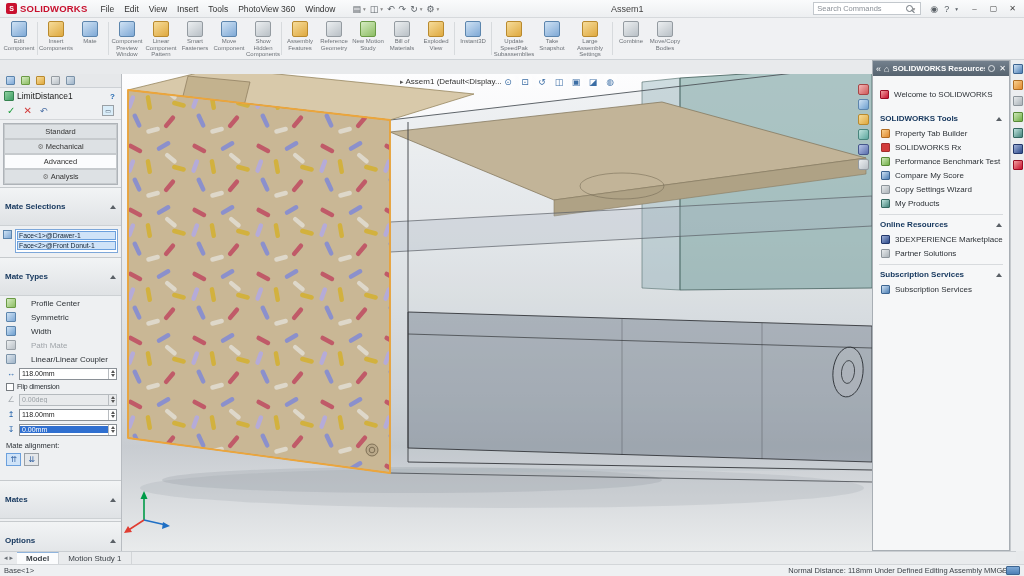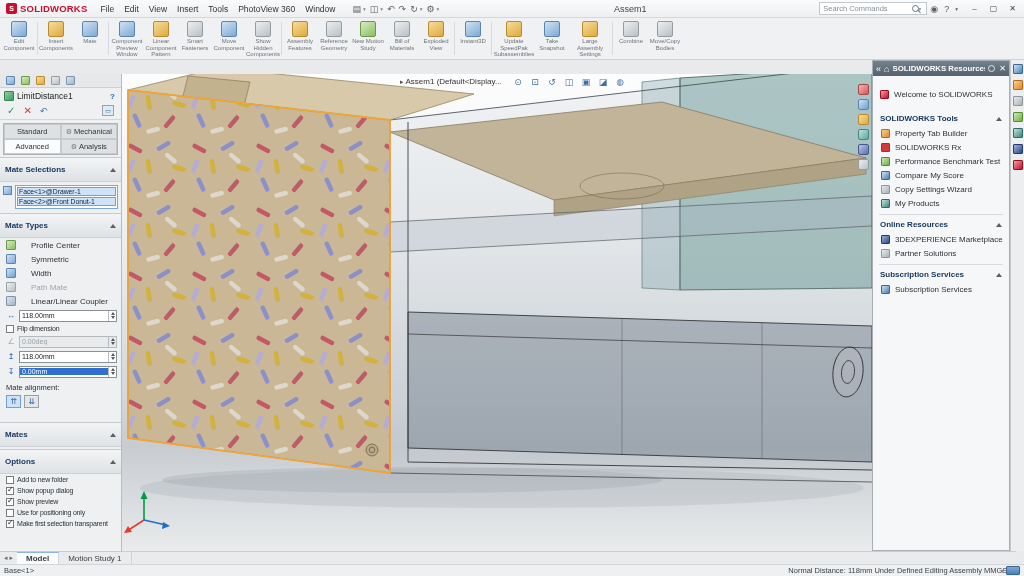--- a/index.html
+++ b/index.html
@@ -17,7 +17,7 @@
 .qicon{font-size:9px;color:#5a6066;padding:1px 2px}
 .qcaret{font-size:5.5px;color:#888;padding-right:2px}
 .doc-title{font-size:9px;color:#444}
-.searchwrap{display:flex;align-items:center;background:#fff;border:1px solid #c3c8cd;height:13px;width:108px;padding:0 3px;}
+.searchwrap{display:flex;align-items:center;background:#fff;border:1px solid #c3c8cd;height:13px;width:108px;padding:0 3px;margin-right:6px}
 .searchinput{flex:1;border:none;outline:none;font-size:7.5px;color:#555;min-width:0;background:transparent}
 .searchinput::placeholder{color:#8a9097}
 .searchicon{width:7px;height:7px;border:1.2px solid #6f767d;border-radius:50%;position:relative;margin-left:2px;flex:none}

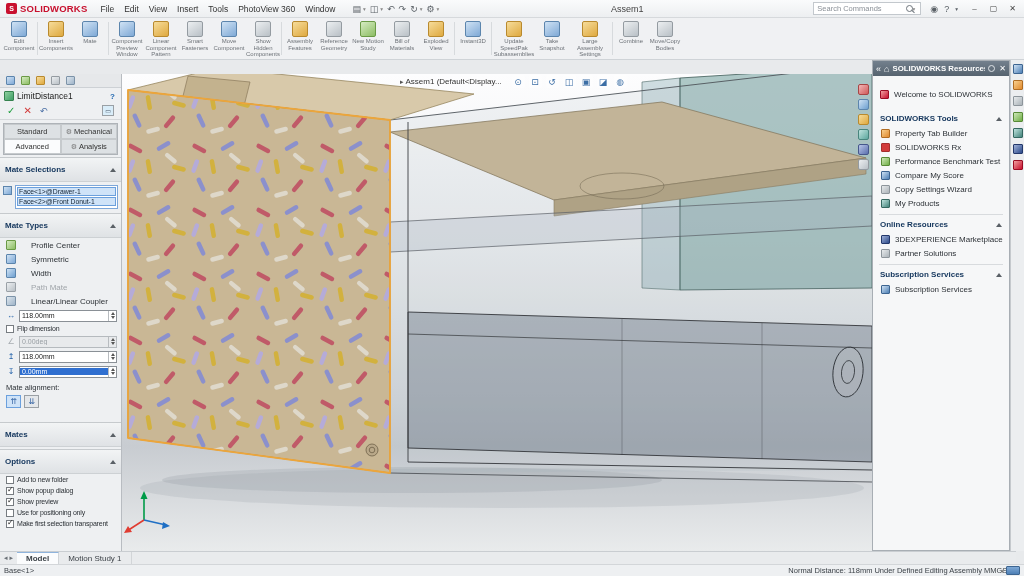--- a/index.html
+++ b/index.html
@@ -93,7 +93,7 @@
 .pm-empty{height:8px}
 
 .viewport{position:absolute;top:74px;left:122px;bottom:25px;width:750px;background:linear-gradient(180deg,#fdfdfe 0%,#eceef0 35%,#d3d7db 68%,#c8ccd1 78%,#e9ebec 100%);overflow:hidden;z-index:1}
-.vp-topbar{position:absolute;top:1px;left:278px;display:flex;align-items:center;gap:10px;z-index:3}
+.vp-topbar{position:absolute;top:1px;left:278px;display:flex;align-items:center;z-index:3}
 .vp-tree{display:flex;align-items:center;gap:2px;font-size:8px;color:#333;white-space:nowrap}
 .vp-arrow{font-size:7px;color:#555}
 .hud{display:flex;gap:4px}

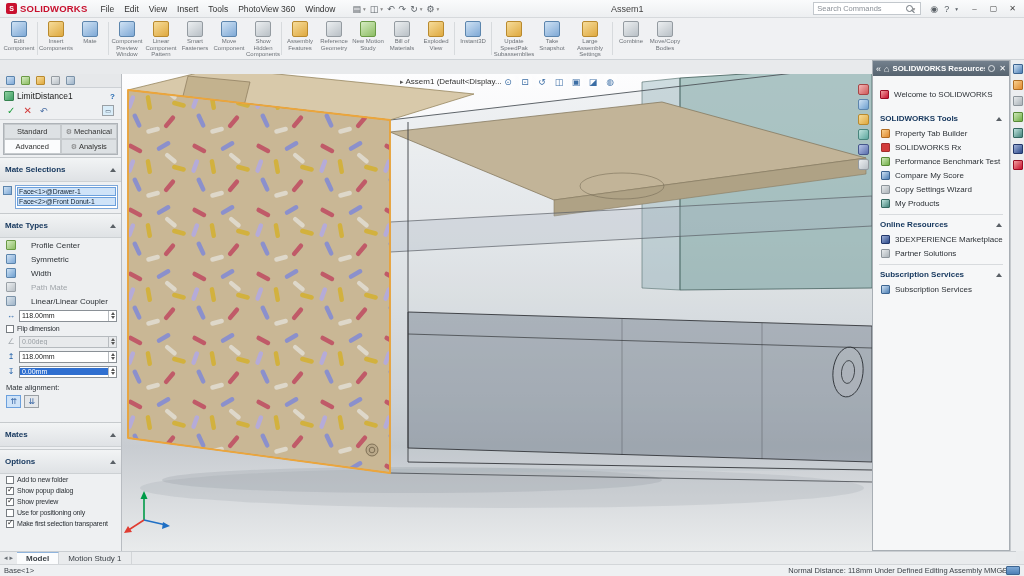--- a/index.html
+++ b/index.html
@@ -54,7 +54,7 @@
 .pm-cancel{color:#d23b3b;font-weight:bold;font-size:10px}
 .pm-undo{color:#4a6fa5;font-size:9px}
 .pm-keep{width:12px;height:11px;border:1px solid #9aa0a5;background:#d9edf9;display:flex;align-items:center;justify-content:center;font-size:6px;color:#456;margin-left:auto}
-.pm-tabgrid{display:grid;grid-template-columns:1fr 1fr;margin:3px 3px 2px;border:1px solid #aeb3b8;background:#dde1e4}
+.pm-tabgrid{display:grid;grid-template-columns:1fr;margin:3px 3px 2px;border:1px solid #aeb3b8;background:#dde1e4}
 .pm-tab{display:flex;align-items:center;justify-content:center;gap:2px;padding:2px 1px;font-size:7.5px;color:#333;border:1px solid #c6cacd;white-space:nowrap}
 .pm-tab.active{background:#fbfcfd;font-weight:normal}
 .pm-tgear{font-size:7px;color:#777}

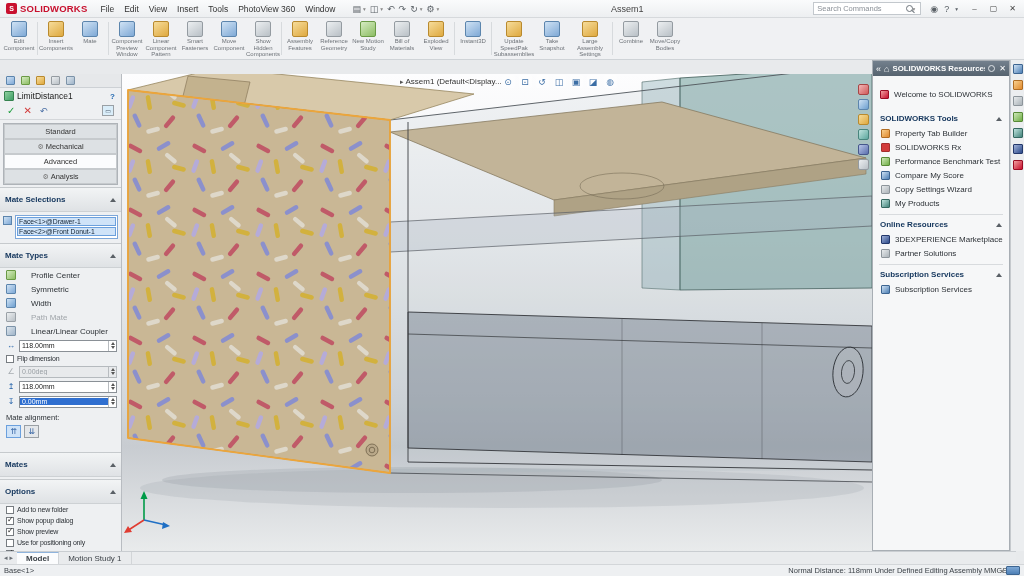--- a/index.html
+++ b/index.html
@@ -58,7 +58,7 @@
 .pm-tab{display:flex;align-items:center;justify-content:center;gap:2px;padding:2px 1px;font-size:7.5px;color:#333;border:1px solid #c6cacd;white-space:nowrap}
 .pm-tab.active{background:#fbfcfd;font-weight:normal}
 .pm-tgear{font-size:7px;color:#777}
-.pm-sec-h{display:flex;align-items:center;justify-content:space-between;padding:7px 5px;background:linear-gradient(#f2f4f5,#dfe2e5);border-top:1px solid #c6cacd;border-bottom:1px solid #cdd1d4;color:#13355c;font-weight:bold;font-size:8px;margin-top:2px}
+.pm-sec-h{display:flex;align-items:center;justify-content:space-between;padding:14px 5px;background:linear-gradient(#f2f4f5,#dfe2e5);border-top:1px solid #c6cacd;border-bottom:1px solid #cdd1d4;color:#13355c;font-weight:bold;font-size:8px;margin-top:2px}
 .sec-caret{width:0;height:0;border-left:3px solid transparent;border-right:3px solid transparent;border-bottom:4px solid #5a6066}
 .pm-selrow{display:flex;gap:3px;padding:3px 3px 2px}
 .pm-selicon{width:9px;height:9px;background:linear-gradient(135deg,#cfe2f4,#7fa9d6);border:1px solid #5c85ad;margin-top:1px;flex:none}

